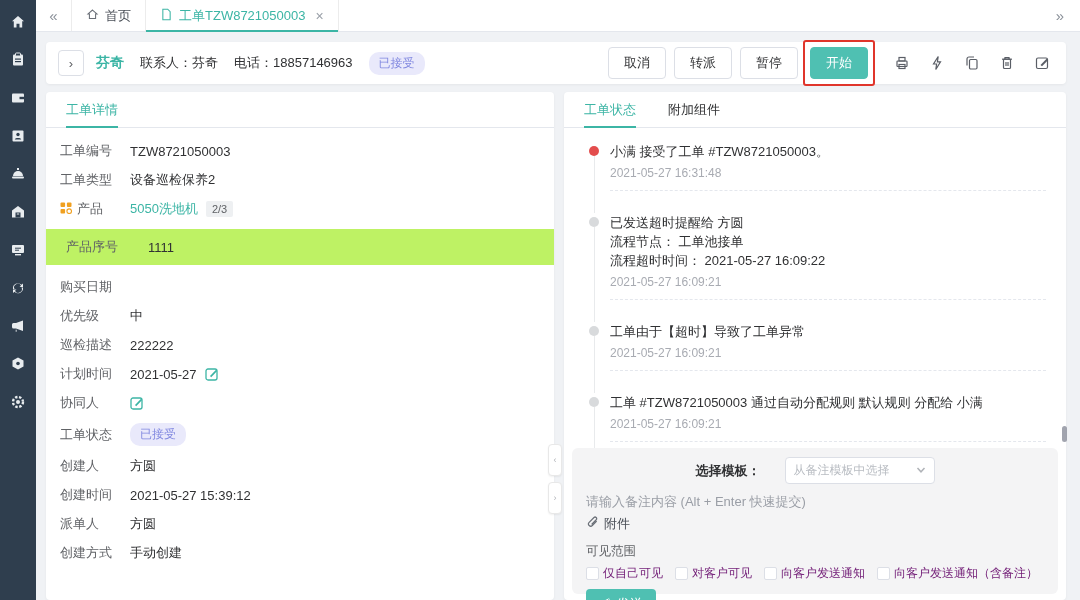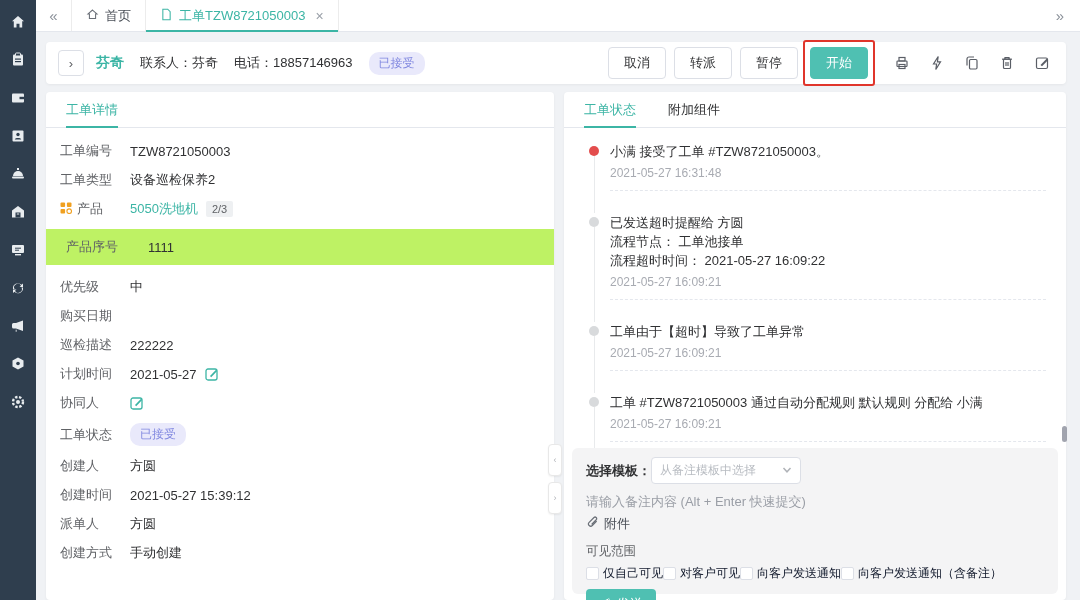--- a/index.html
+++ b/index.html
@@ -282,12 +282,12 @@
       <span class="f-value">1111</span>
     </div>
     <div class="f-row">
+      <span class="f-label">购买日期</span>
+      <span class="f-value"></span>
+    </div>
+    <div class="f-row">
       <span class="f-label">优先级</span>
       <span class="f-value">中</span>
-    </div>
-    <div class="f-row">
-      <span class="f-label">购买日期</span>
-      <span class="f-value"></span>
     </div>
     <div class="f-row">
       <span class="f-label">巡检描述</span>

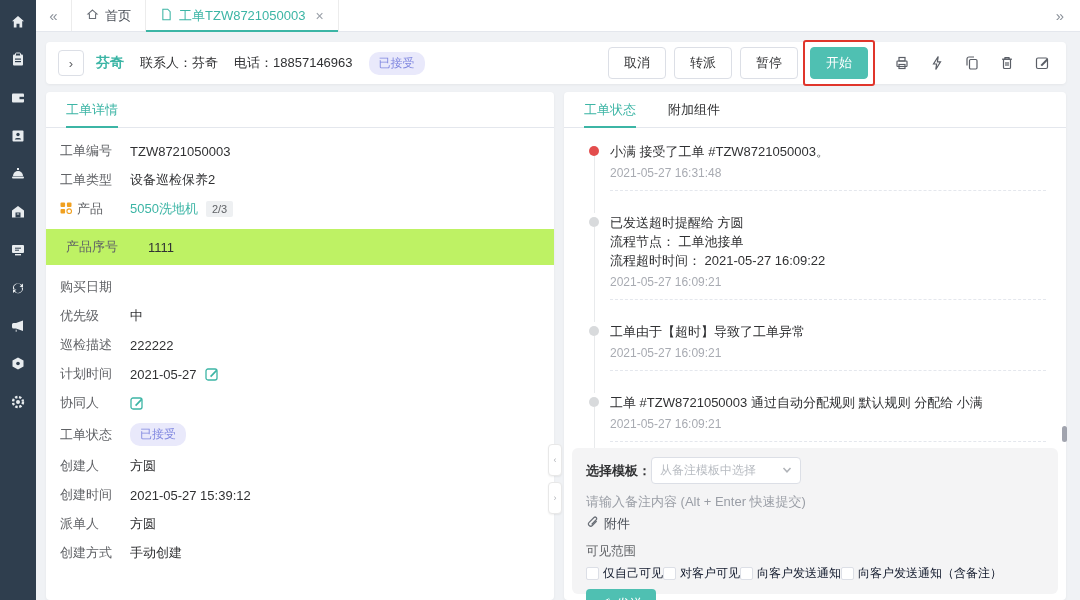--- a/index.html
+++ b/index.html
@@ -73,7 +73,7 @@
 
   
   .composer { position:absolute; left:8px; top:356px; width:486px; height:146px; background:#f4f4f5; border-radius:6px; padding:9px 14px; }
-  .c-row1 { display:flex; align-items:center; gap:0; }
+  .c-row1 { display:flex; align-items:center; gap:24px;justify-content:center; }
   .c-label { font-weight:bold; color:#303133; }
   .c-select { width:150px; height:27px; background:#fff; border:1px solid #dcdfe6; border-radius:4px; display:flex; align-items:center; justify-content:space-between; padding:0 8px; cursor:pointer; }
   .c-select .ph { color:#b8bcc2; font-size:12px; }

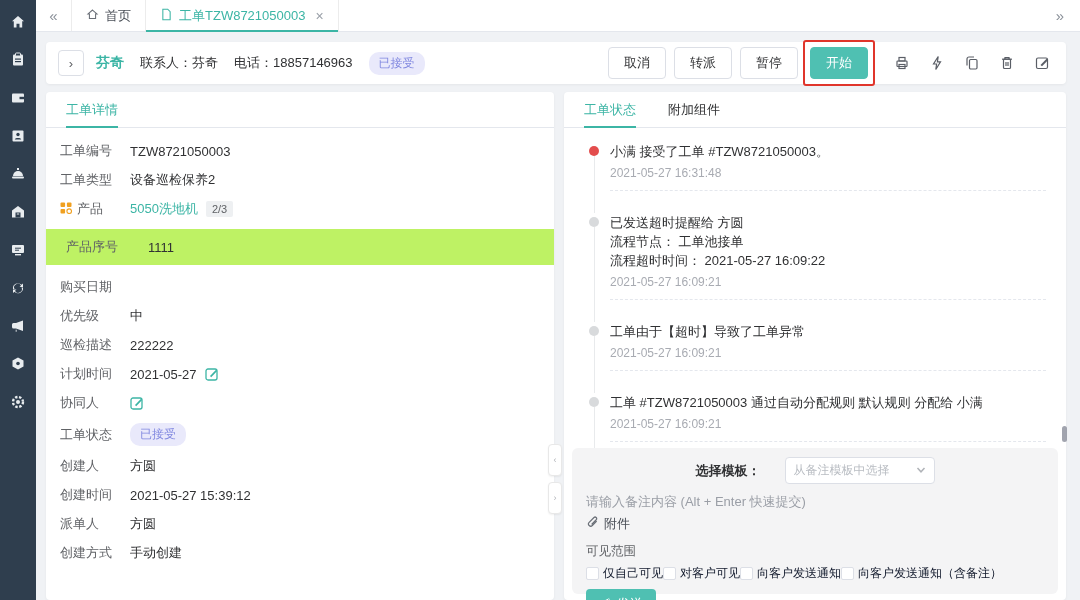--- a/index.html
+++ b/index.html
@@ -83,7 +83,7 @@
   .c-attach { display:flex; align-items:center; gap:5px; color:#4a4f57; margin-top:4px; cursor:pointer; }
   .c-attach svg { width:13px; height:13px; stroke:#6a6f77; fill:none; stroke-width:1.3; }
   .c-scope { color:#606266; margin-top:10px; font-size:12.5px; }
-  .c-checks { display:flex; align-items:center; margin-top:5px; color:#0f172a; font-size:12px; white-space:nowrap; }
+  .c-checks { display:flex; align-items:center; gap:12px; margin-top:5px; color:#701a75; font-size:12px; white-space:nowrap; }
   .c-check { display:flex; align-items:center; gap:4px; cursor:pointer; }
   .c-box { width:13px; height:13px; background:#fff; border:1px solid #dcdfe6; border-radius:2px; flex-shrink:0; }
   .btn-send { margin-top:7px; background:#4fc0b2; color:#fff; border:none; border-radius:4px; padding:6px 13px; font-size:13px; display:flex; align-items:center; gap:6px; cursor:pointer; font-family:inherit; }

